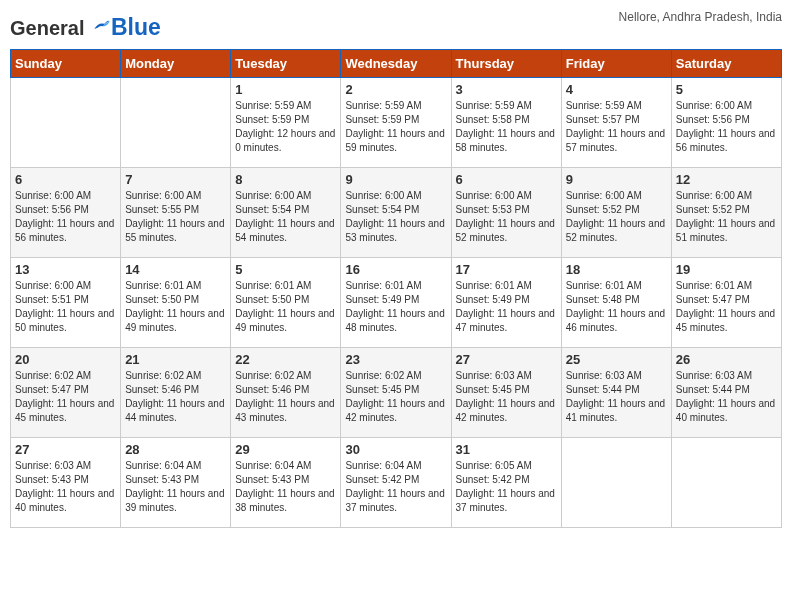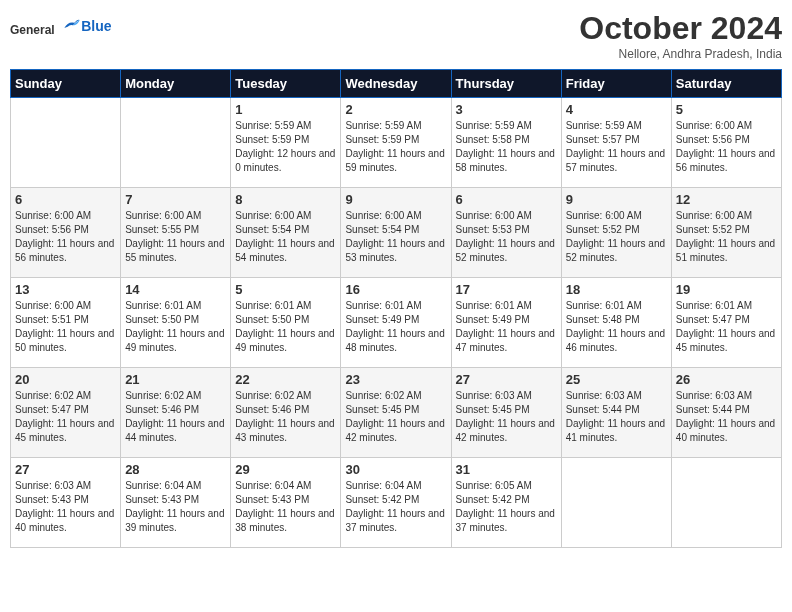--- a/index.html
+++ b/index.html
@@ -22,7 +22,7 @@
       margin-top: 4px;
     }
     .logo-text-general {
-      font-size: 12px;
+      font-size: 20px;
       font-weight: bold;
       color: #333;
       text-align: right;

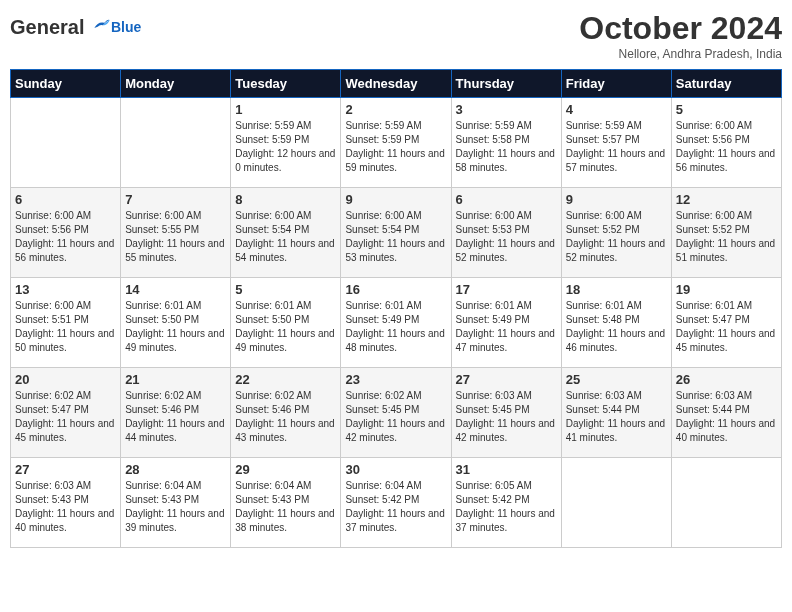--- a/index.html
+++ b/index.html
@@ -28,7 +28,7 @@
       text-align: right;
     }
     .logo-text-blue {
-      font-size: 14px;
+      font-size: 23px;
       font-weight: bold;
       color: #1565c0;
     }

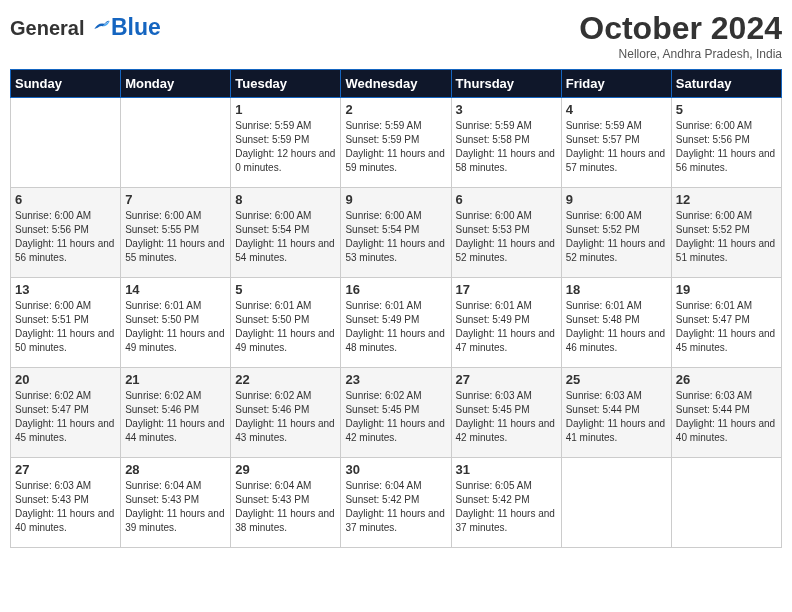--- a/index.html
+++ b/index.html
@@ -106,7 +106,6 @@
     </div>
   </div>
   <div class="title-area">
-    <h1>October 2024</h1>
     <h2>Nellore, Andhra Pradesh, India</h2>
   </div>
 </div>

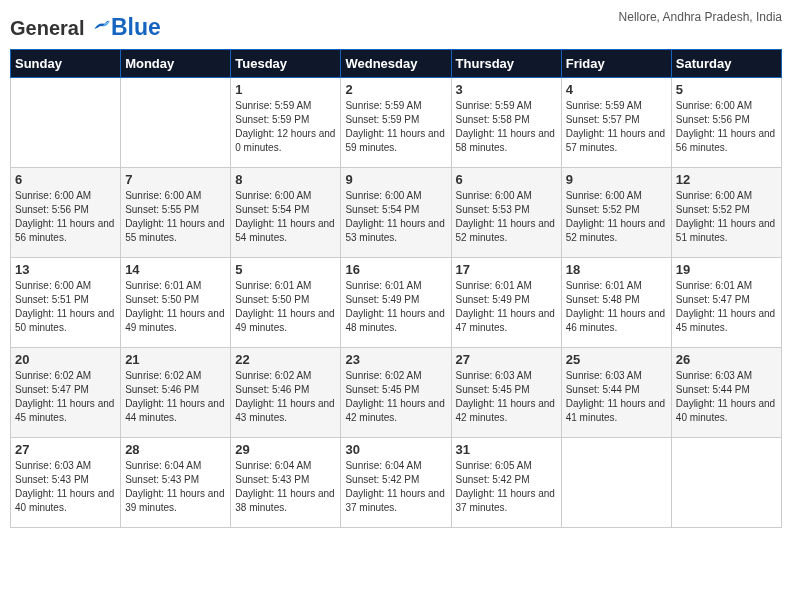--- a/index.html
+++ b/index.html
@@ -56,7 +56,7 @@
       font-size: 11px;
     }
     thead tr th {
-      background-color: #0f172a;
+      background-color: #c2410c;
       color: #fff;
       padding: 6px 4px;
       text-align: left;

